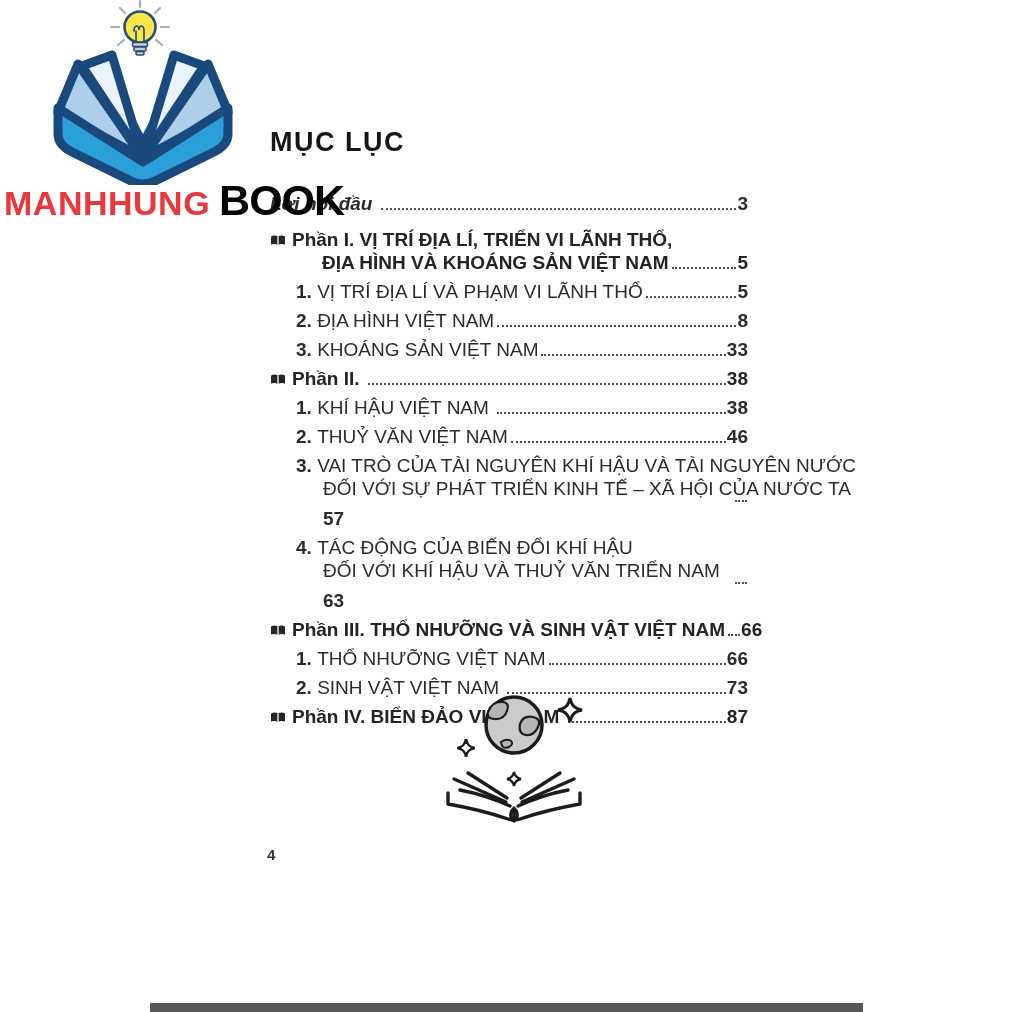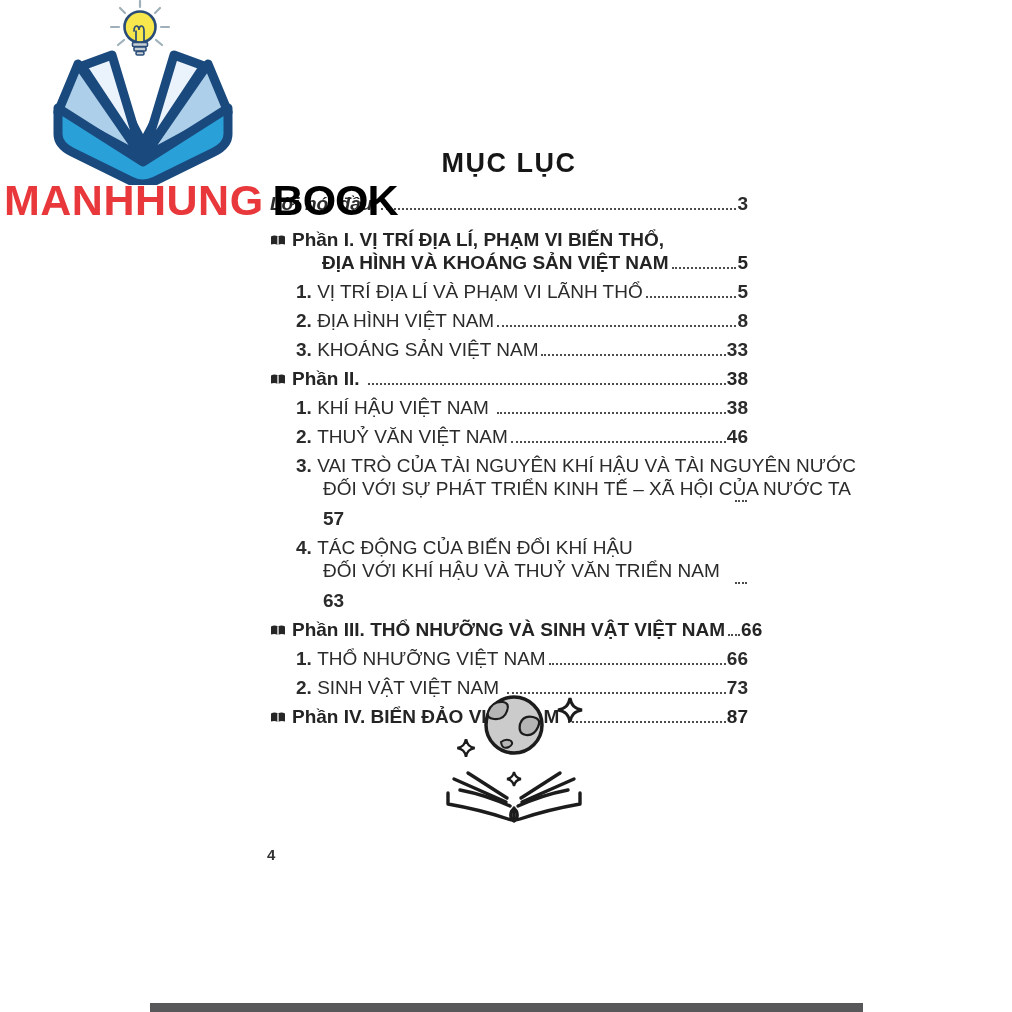--- a/index.html
+++ b/index.html
@@ -20,7 +20,7 @@
 
   
   .doc-title{
-    position:absolute;left:270px;top:148px;width:478px;text-align:center;
+    position:absolute;left:270px;top:127px;width:478px;
     font-size:27px;font-weight:bold;letter-spacing:1.5px;color:#161616;
   }
 

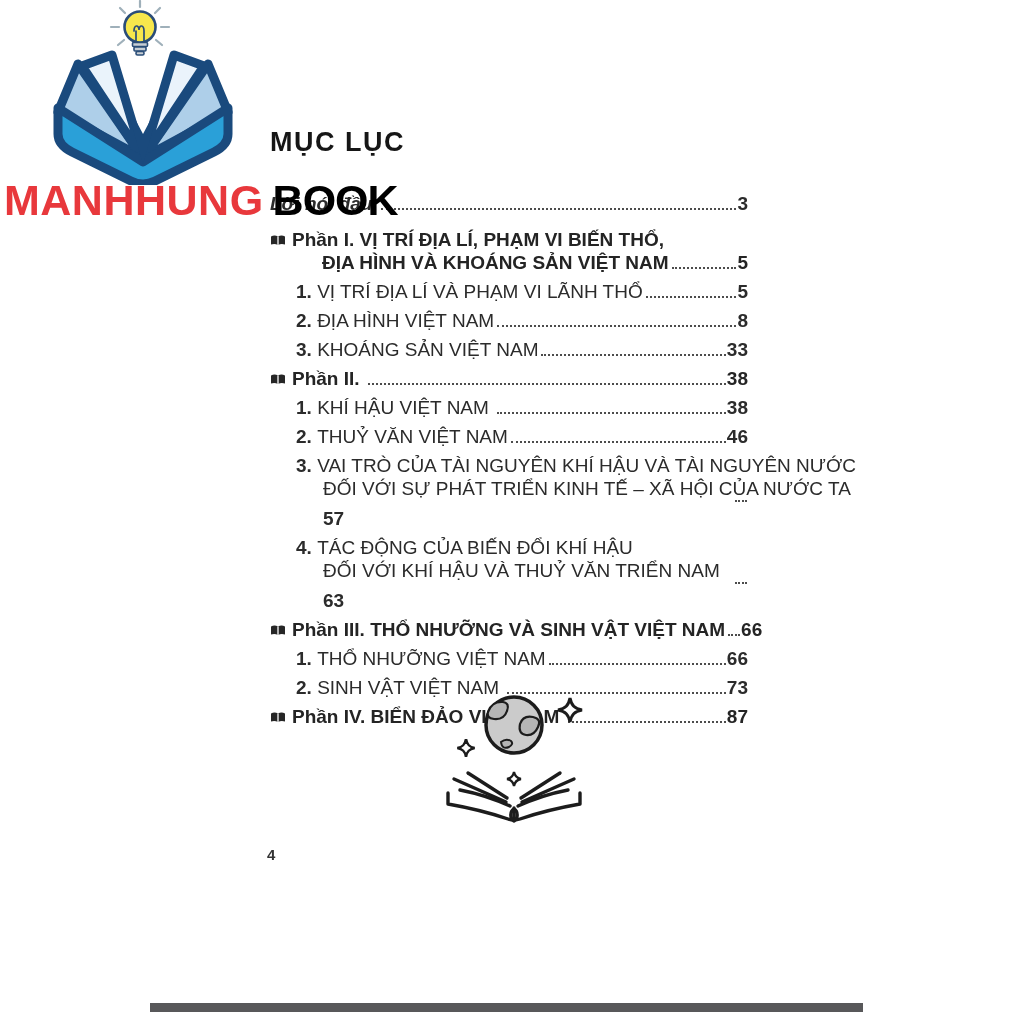--- a/index.html
+++ b/index.html
@@ -15,7 +15,7 @@
   .logo .brand{
     position:absolute;left:4px;top:176px;display:flex;align-items:baseline;white-space:nowrap;
   }
-  .brand-primary{font-size:43px;font-weight:bold;letter-spacing:.5px;color:#e8383c;}
+  .brand-primary{font-size:34px;font-weight:bold;letter-spacing:.5px;color:#e8383c;}
   .brand-secondary{font-size:43px;font-weight:bold;letter-spacing:-1px;color:#000000;margin-left:9px;}
 
   

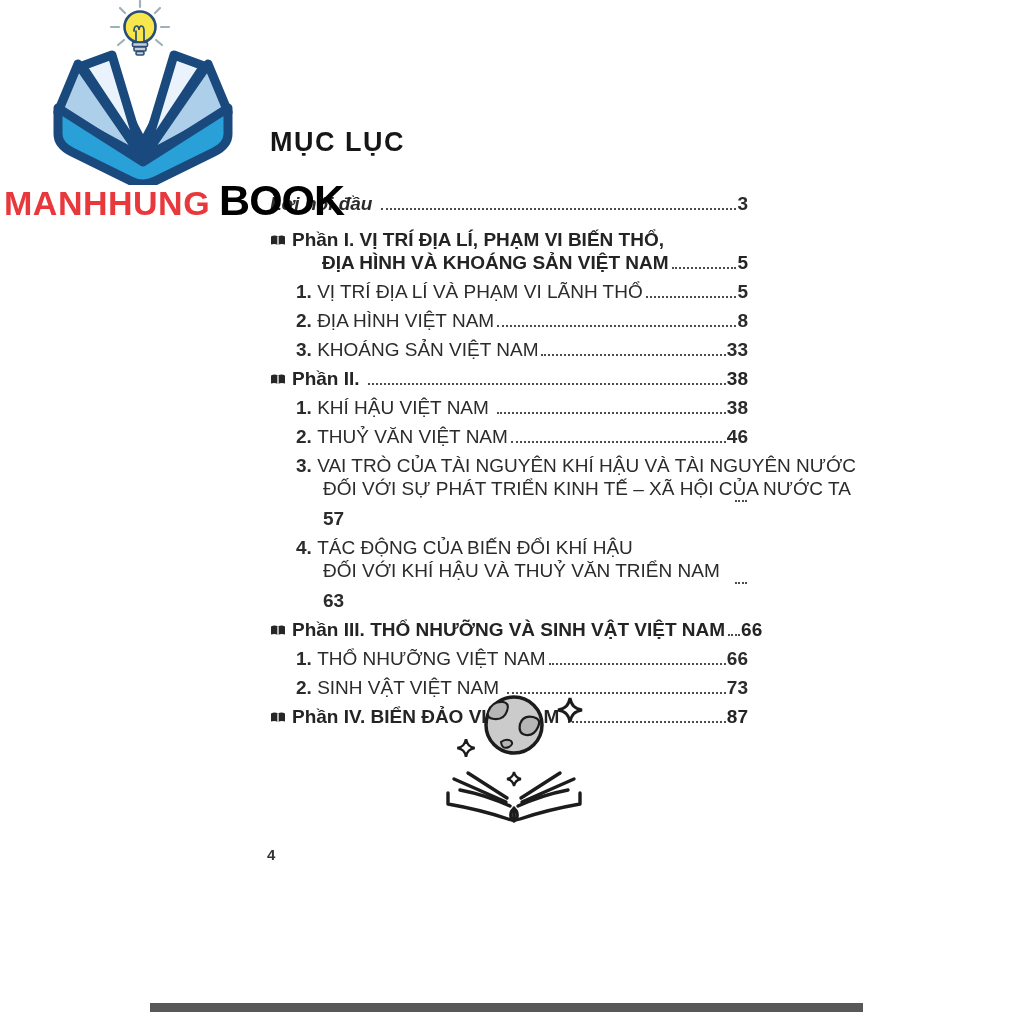--- a/index.html
+++ b/index.html
@@ -108,7 +108,7 @@
       </svg>
     </span>
     <span class="toc-prefix">Phần I. </span>
-    <span class="toc-label">VỊ TRÍ ĐỊA LÍ, PHẠM VI BIẾN THỔ,</span>
+    <span class="toc-label">VỊ TRÍ ĐỊA LÍ, TRIỂN VI LÃNH THỔ,</span>
 
   </div>
         <div class="toc-line cont">

